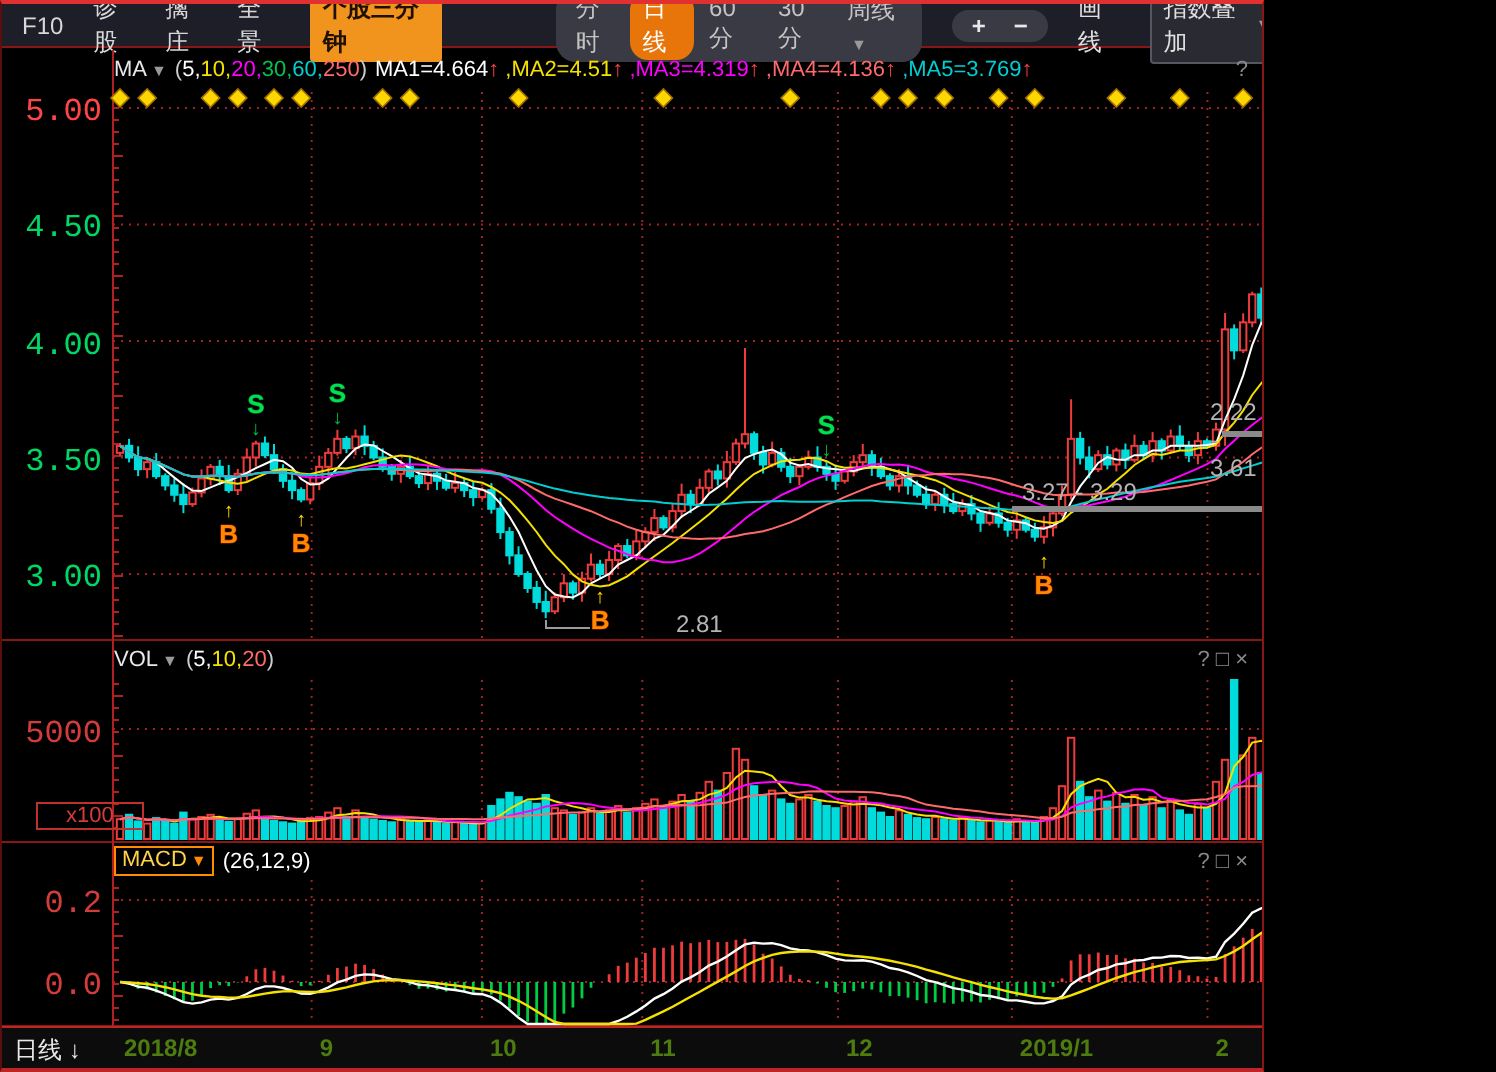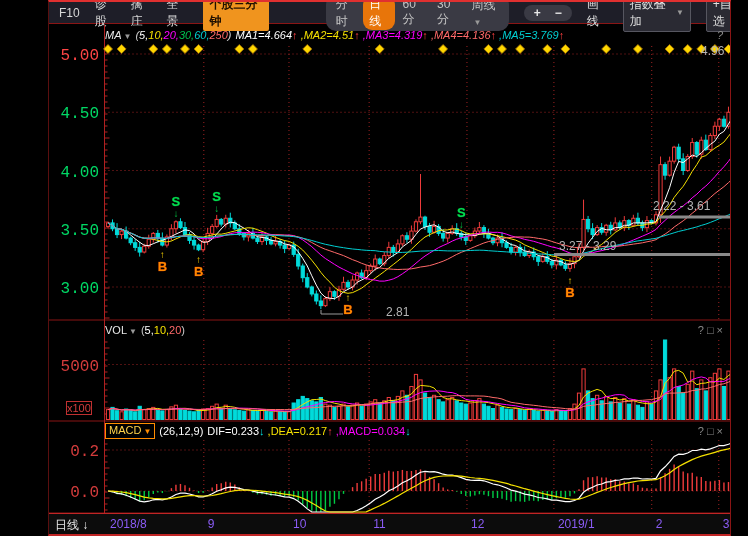--- a/index.html
+++ b/index.html
@@ -3,10 +3,10 @@
 <meta charset="utf-8">
 <style>
   html,body{margin:0;padding:0;background:#000;}
-  #app{position:relative;width:683px;height:536px;background:#000;overflow:hidden;
+  #app{position:relative;width:632px;height:536px;background:#000;overflow:hidden;
        font-family:"Liberation Sans","DejaVu Sans",sans-serif;color:#ddd;
        border-top:2px solid #e03030;border-bottom:2px solid #c02525;
-       border-left:1px solid #5a0f0f;border-right:1px solid #8a1515;box-sizing:border-box;margin-left:48px;}
+       border-left:1px solid #5a0f0f;border-right:1px solid #8a1515;box-sizing:border-box;}
   
   .toolbar{position:absolute;left:0;top:0;width:748px;height:22px;background:#1e1e28;
            display:flex;align-items:center;gap:15px;padding:0 10px;box-sizing:border-box;

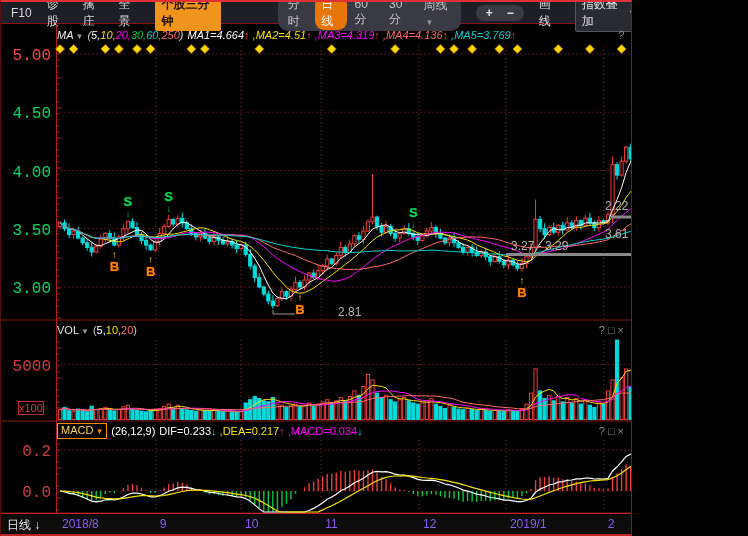--- a/index.html
+++ b/index.html
@@ -25,7 +25,7 @@
   .next-icon{display:flex;align-items:center;}
   
   .pane-header{position:absolute;left:56px;right:4px;font-size:11px;display:flex;align-items:center;gap:4px;white-space:nowrap;}
-  #hdr-main{top:24px;height:18px;font-style:italic;}
+  #hdr-main{top:24px;height:18px;}
   #hdr-vol{top:319px;height:17px;}
   #hdr-macd{top:420px;height:17px;}
   .ind-label{color:#e8e8e8;}

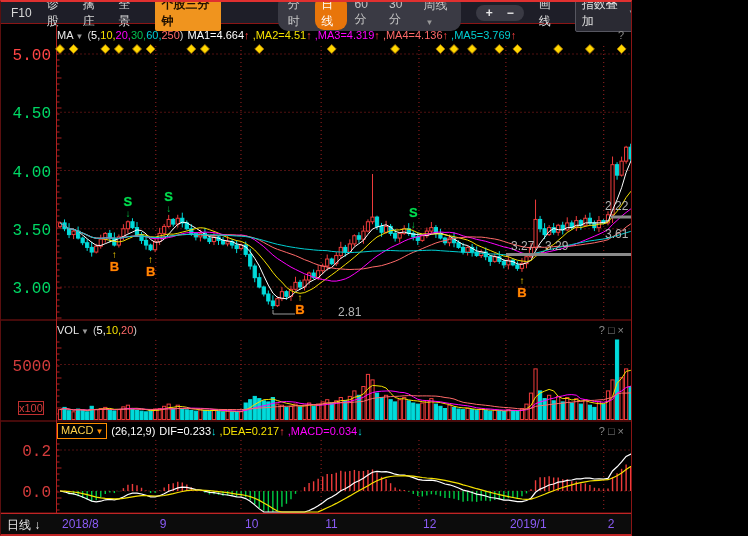--- a/index.html
+++ b/index.html
@@ -36,7 +36,7 @@
   
   .yaxis-label{position:absolute;left:8px;width:42px;text-align:right;font-size:16px;font-family:Liberation Mono, monospace;}
   .x100-box{position:absolute;left:17px;top:399px;border:1px solid #c03030;color:#d43c3c;
-            font-size:11px;padding:0 0;}
+            font-size:11px;padding:0 14px;}
   
   .ann{position:absolute;color:#b4b4b4;font-size:12px;}
   #ann-high{left:652px;top:42px;}

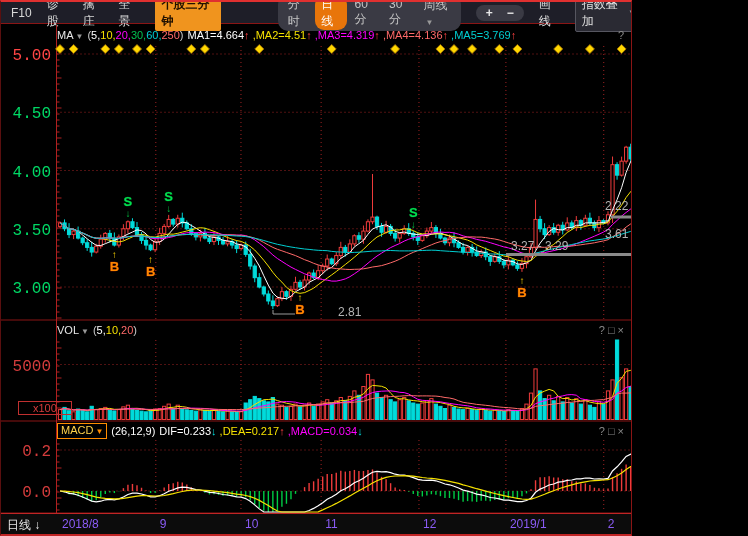--- a/index.html
+++ b/index.html
@@ -105,7 +105,6 @@
   <div id="hdr-macd" class="pane-header">
     <span class="macd-box"><span>MACD</span><span class="caret" style="color:#ff8c00">▼</span></span>
     <span style="color:#fff">(26,12,9)</span>
-    <span id="macd-values"><span style="color: rgb(255, 255, 255);"> DIF=0.233</span><span class="arrow-down">↓</span><span style="color: rgb(245, 225, 0);"> ,DEA=0.217</span><span class="arrow-up">↑</span><span style="color: rgb(255, 0, 255);"> ,MACD=0.034</span><span class="arrow-down">↓</span></span>
     <span class="hdr-icons"><span>?</span><span>□</span><span>×</span></span>
   </div>
 

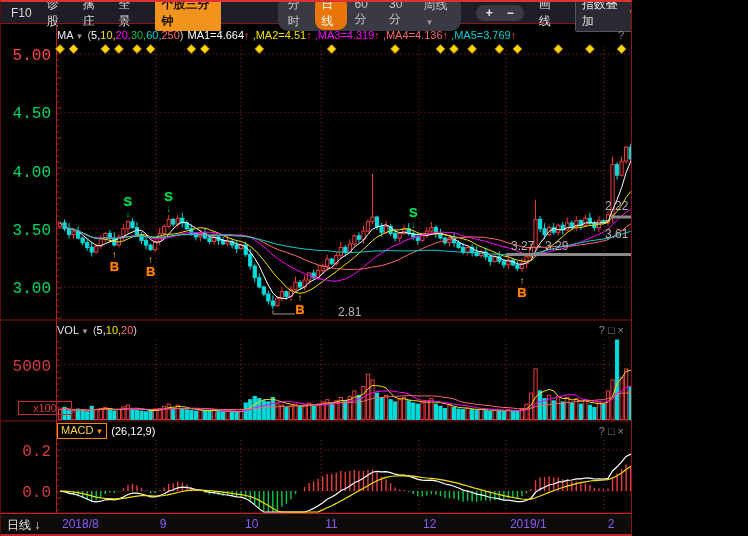--- a/index.html
+++ b/index.html
@@ -47,7 +47,7 @@
   .bottom-bar{position:absolute;left:0;top:511px;width:748px;height:23px;background:#0c0c0c;
               border-top:1px solid #c02525;font-size:12px;}
   .tf-label{position:absolute;left:6px;top:3px;color:#e8e8e8;}
-  .month-label{position:absolute;top:3px;color:#8b5cf6;}
+  .month-label{position:absolute;top:3px;color:#4d7c0f;font-weight:bold;}
   svg text{font-family:"Liberation Sans","DejaVu Sans",sans-serif;}
 </style>
 </head>

